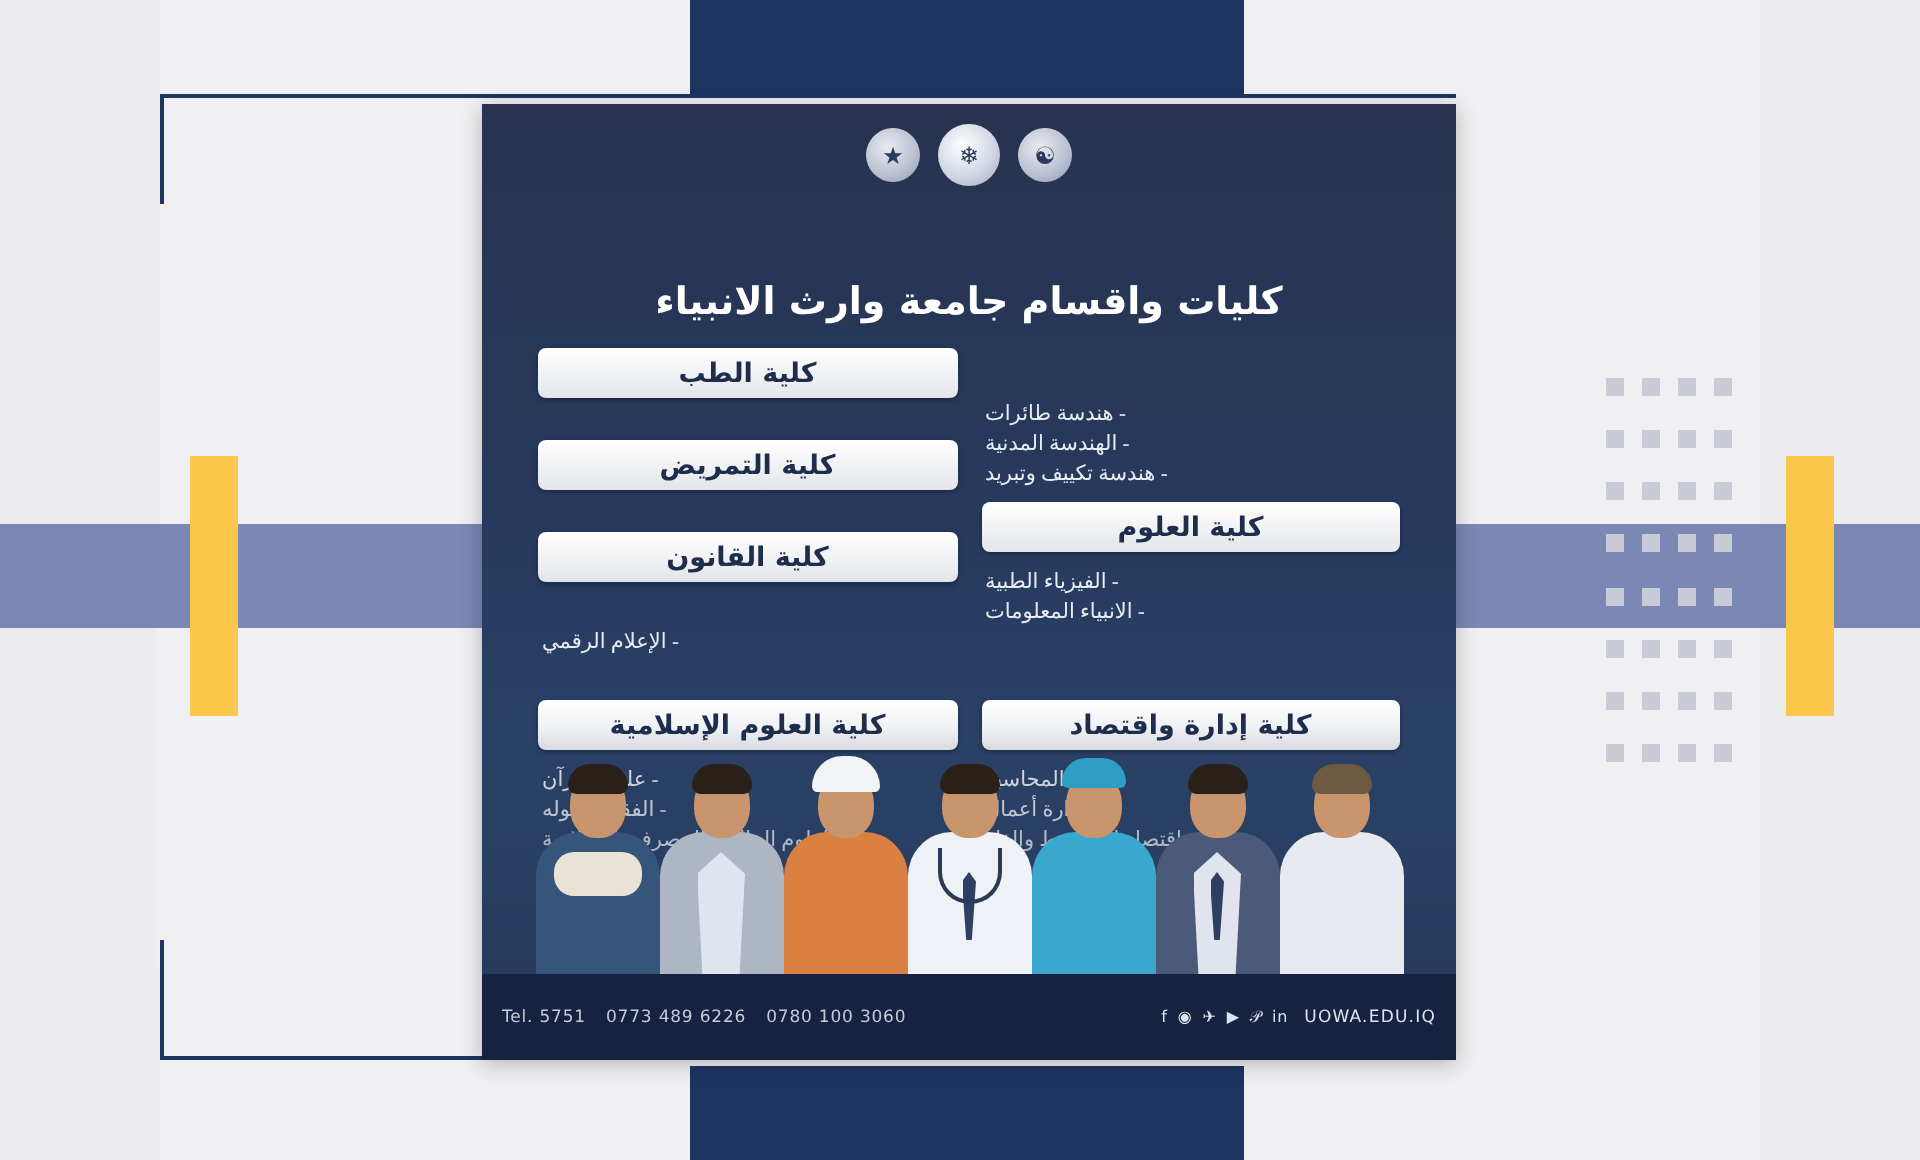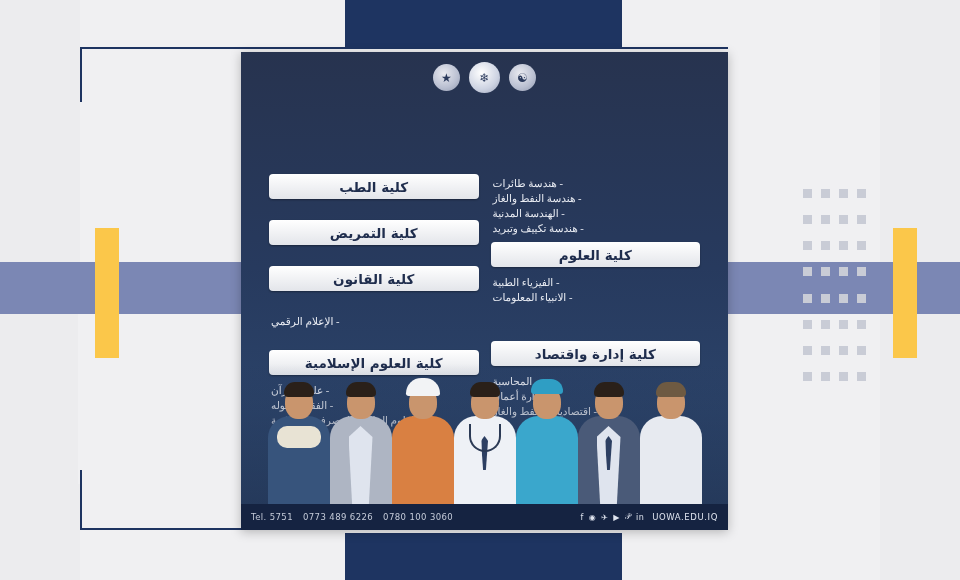--- a/index.html
+++ b/index.html
@@ -349,6 +349,7 @@
     <div class="logo">☯</div>
   </div>
 
+  <div class="poster-title">كليات واقسام جامعة وارث الانبياء</div>
 
   <div class="cols">
 

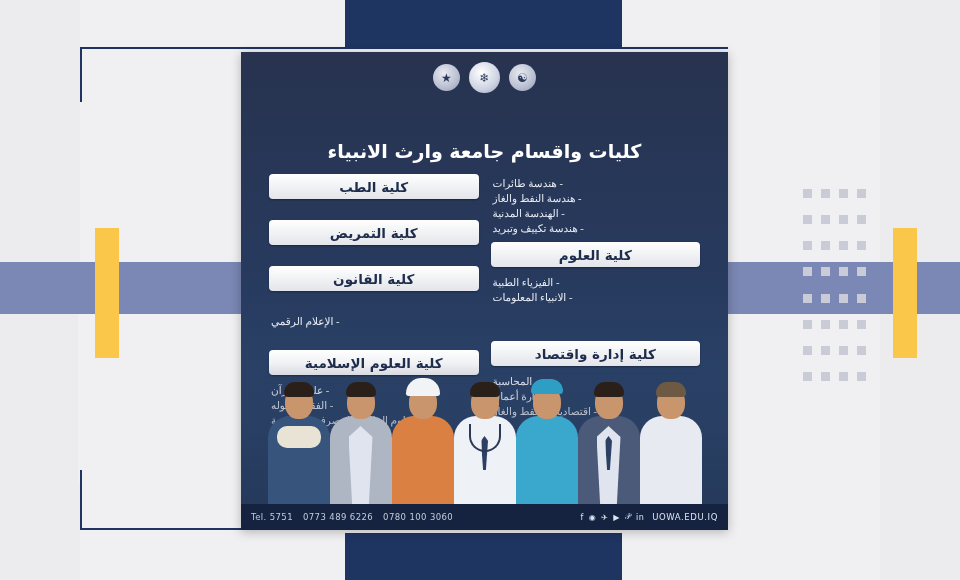--- a/index.html
+++ b/index.html
@@ -149,6 +149,7 @@
     flex-direction: row-reverse;
     gap: 12px;
     direction: rtl;
+    align-items: flex-end;
   }
   .col { width: 50%; }
 

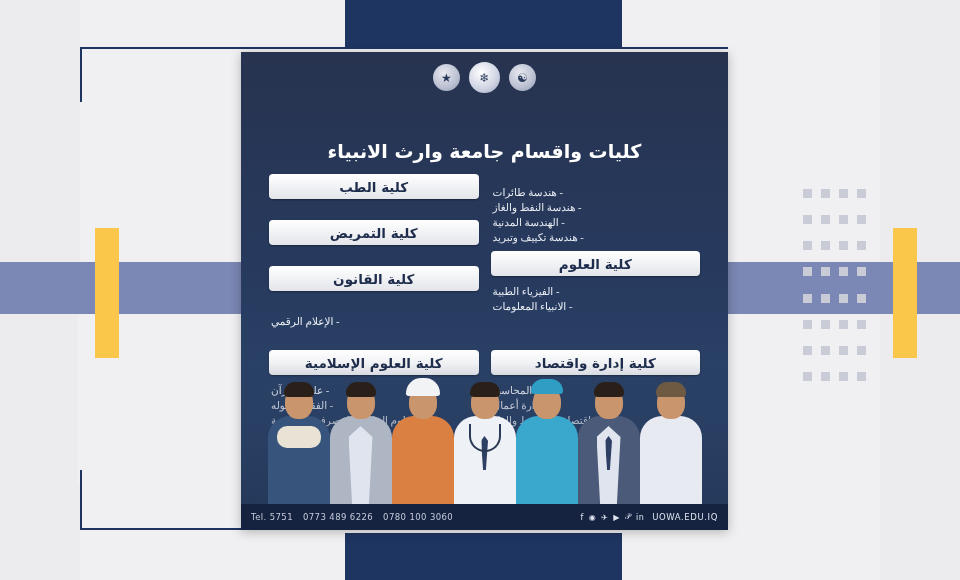--- a/index.html
+++ b/index.html
@@ -376,7 +376,6 @@
     <div class="col">
       <div class="deptlist">
         <div>- هندسة طائرات</div>
-        <div>- هندسة النفط والغاز</div>
         <div>- الهندسة المدنية</div>
         <div>- هندسة تكييف وتبريد</div>
       </div>

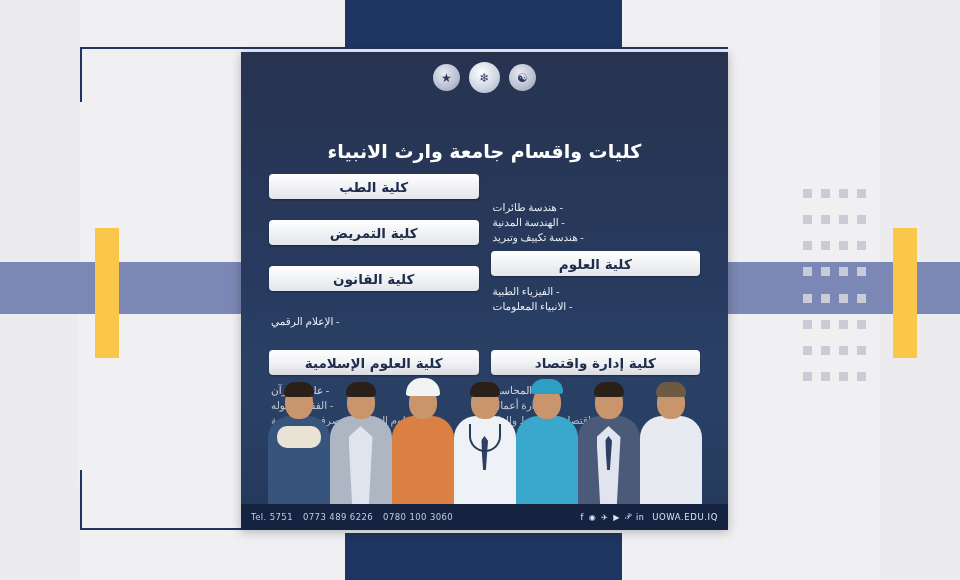--- a/index.html
+++ b/index.html
@@ -274,7 +274,7 @@
   .footer {
     position: absolute;
     left: 0; right: 0; bottom: 0;
-    height: 26px;
+    height: 43px;
     background: #152341;
     display: flex;
     align-items: center;

